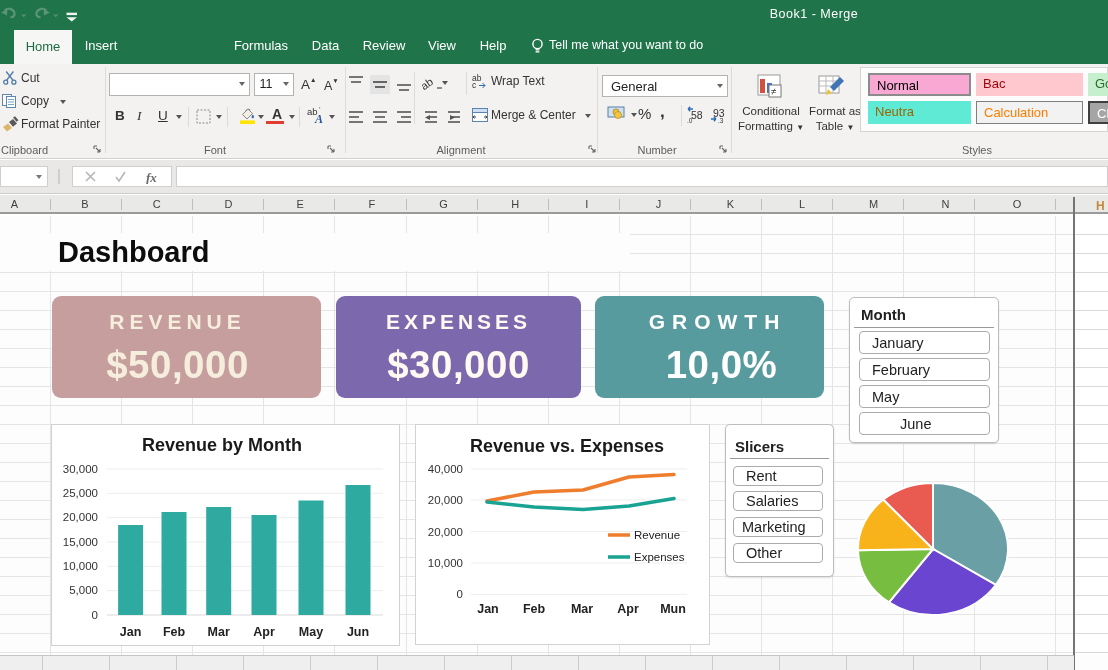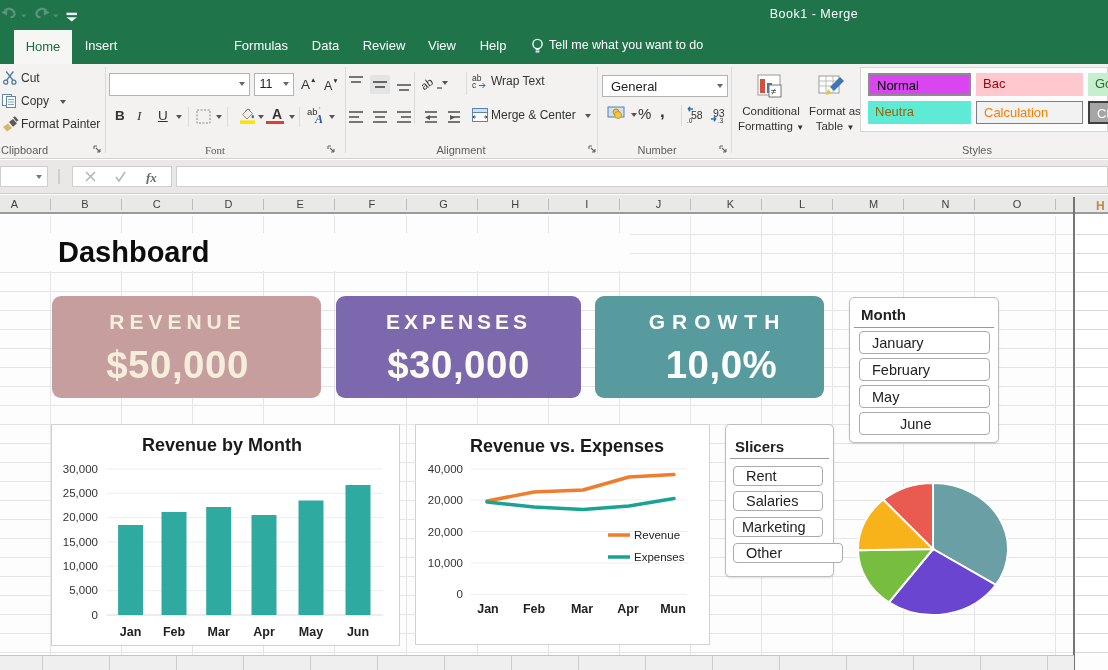--- a/index.html
+++ b/index.html
@@ -265,7 +265,7 @@
     <div class="abs ricon-txt" style="left:803px;top:41px;width:64px;text-align:center;font-size:11.5px;">Format as</div>
     <div class="abs ricon-txt" style="left:803px;top:56px;width:64px;text-align:center;font-size:11.5px;white-space:nowrap;">Table <span style="font-size:8px;">▼</span></div>
     <div class="abs" style="left:860px;top:3px;width:248px;height:65px;background:#fcfcfc;border:1px solid #d5d5d5;"></div>
-    <div class="stylebox" style="left:868px;top:9px;width:103px;background:#d946ef;border:2px solid #8c8c8c;color:#000;">Normal</div>
+    <div class="stylebox" style="left:868px;top:9px;width:103px;background:#f9a8d4;border:2px solid #8c8c8c;color:#000;">Normal</div>
     <div class="stylebox" style="left:976px;top:9px;width:107px;background:#ffc7ce;color:#9c0006;">Bac</div>
     <div class="stylebox" style="left:1088px;top:9px;width:60px;background:#c6efce;color:#2c6b2f;">Go</div>
     <div class="stylebox" style="left:868px;top:37px;width:103px;background:#5eead4;color:#9c6500;">Neutra</div>

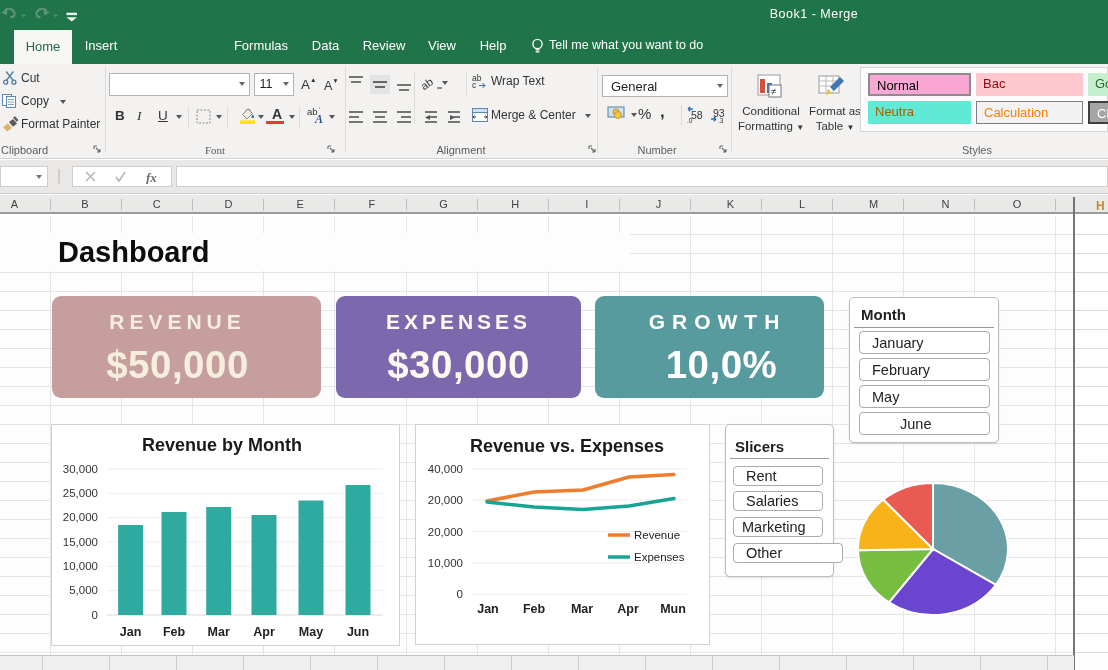--- a/index.html
+++ b/index.html
@@ -160,7 +160,7 @@
       <text x="8" y="17" font-size="12" font-style="italic" font-weight="bold" fill="#2b579a" font-family="Liberation Serif">A</text>
     </svg>
     <div class="abs" style="left:329px;top:51px;width:0;height:0;border-left:3px solid transparent;border-right:3px solid transparent;border-top:4px solid #555;"></div>
-    <div class="glabel" style="left:165px;width:100px;font-family:Liberation Serif, serif;">Font</div>
+    <div class="glabel" style="left:165px;width:100px;">Font</div>
     <svg class="launcher" style="left:327px;" width="10" height="10" viewBox="0 0 10 10">
       <path d="M1,1 L1,4 M1,1 L4,1 M3,3 L7,7 M7,7 l0,-3 M7,7 l-3,0" stroke="#666" stroke-width="1.1" fill="none"></path>
     </svg>

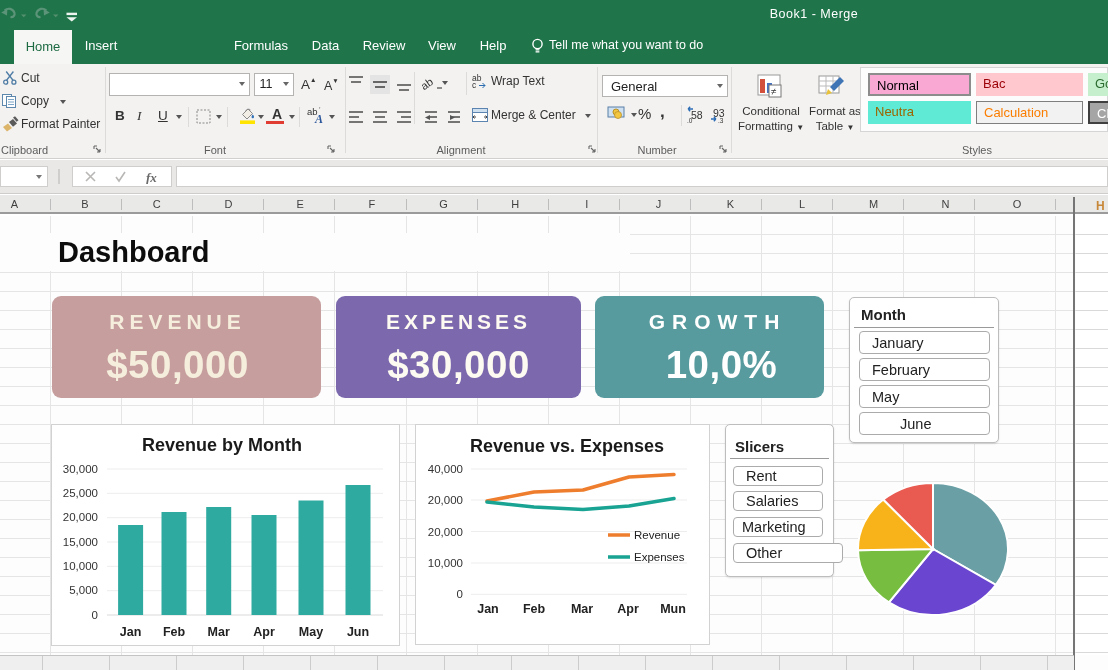--- a/index.html
+++ b/index.html
@@ -373,7 +373,7 @@
   <div class="sbtn" style="left:733px;top:466px;width:90px;height:20px;line-height:19px;">Rent</div>
   <div class="sbtn" style="left:733px;top:491px;width:90px;height:20px;line-height:19px;">Salaries</div>
   <div class="sbtn" style="left:733px;top:517px;width:90px;height:20px;line-height:19px;padding-left:8px;">Marketing</div>
-  <div class="sbtn" style="left:733px;top:543px;width:110px;height:20px;line-height:19px;">Other</div>
+  <div class="sbtn" style="left:733px;top:543px;width:90px;height:20px;line-height:19px;">Other</div>
 
   <div class="chartcard" style="left:51px;top:424px;width:349px;height:222px;">
     <svg width="347" height="220" viewBox="0 0 347 220">

